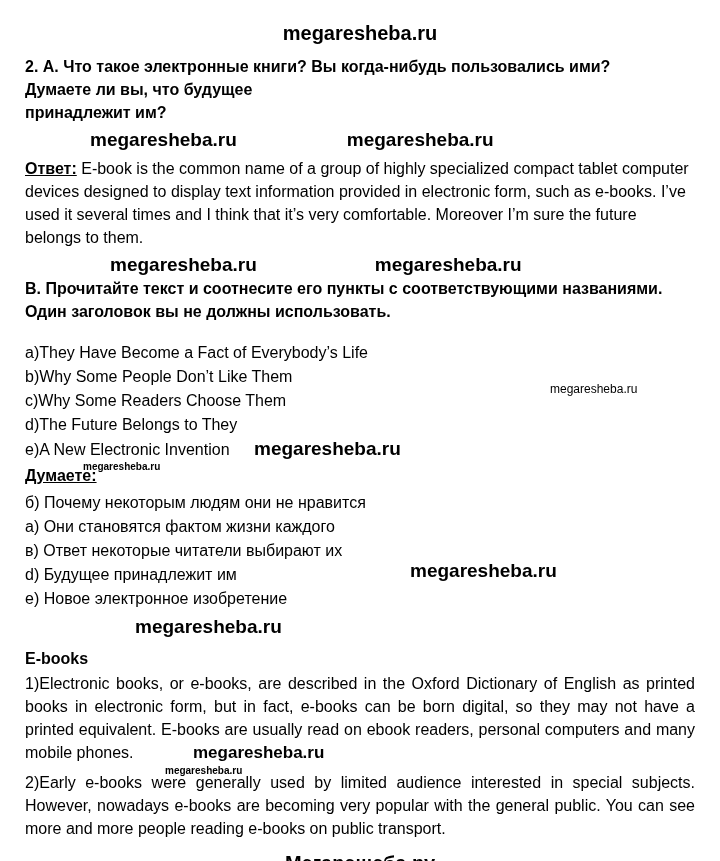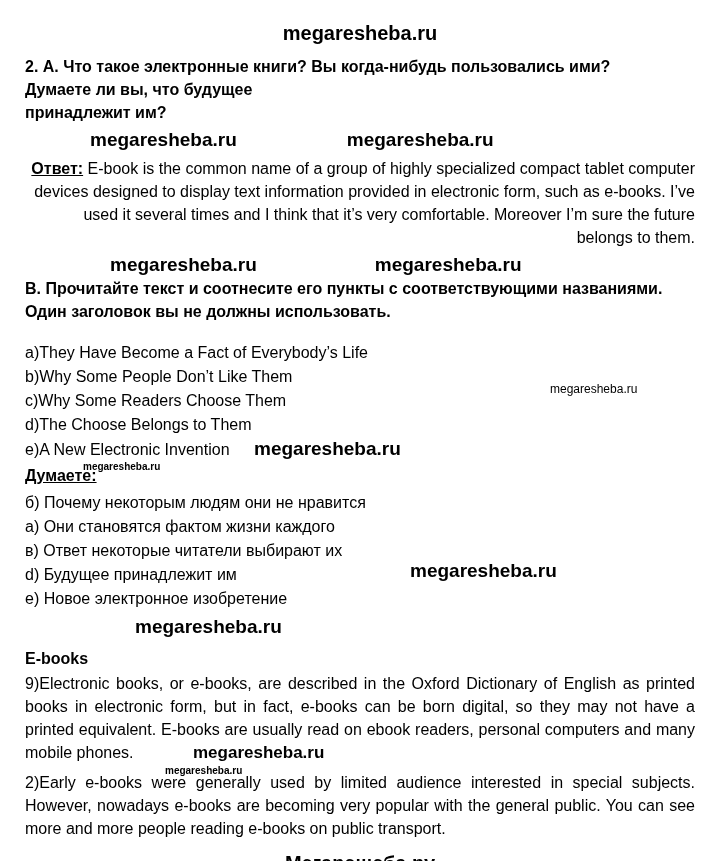--- a/index.html
+++ b/index.html
@@ -26,7 +26,7 @@
   .wm-row-1 { margin-top: 4px; padding-left: 65px; gap: 110px; }
   .wm-row-2 { margin-top: 4px; padding-left: 85px; gap: 118px; }
 
-  .answer { margin-top: 5px; text-align: right; }
+  .answer { margin-top: 5px; }
   .answer-label { font-weight: 700; text-decoration: underline; }
 
   .instruction { font-weight: 700; }

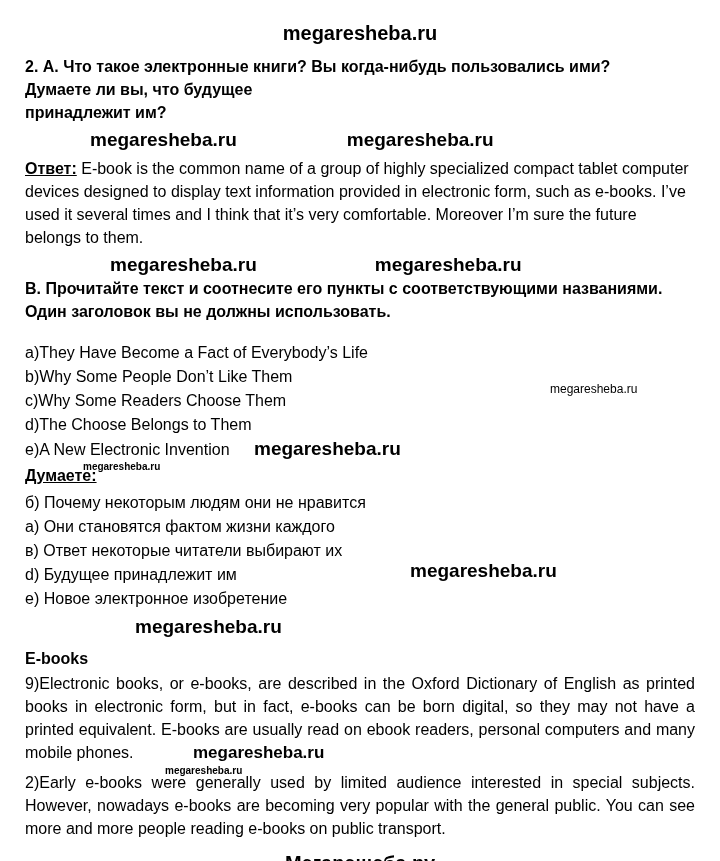--- a/index.html
+++ b/index.html
@@ -91,7 +91,7 @@
       <span>c)Why Some Readers Choose Them</span>
       <span class="wm-side-small">megaresheba.ru</span>
     </div>
-    <div class="row">d)The Choose Belongs to Them</div>
+    <div class="row">d)The Future Belongs to They</div>
     <div class="row">
       <span>e)A New Electronic Invention</span>
       <span class="wm-inline-e">megaresheba.ru</span>

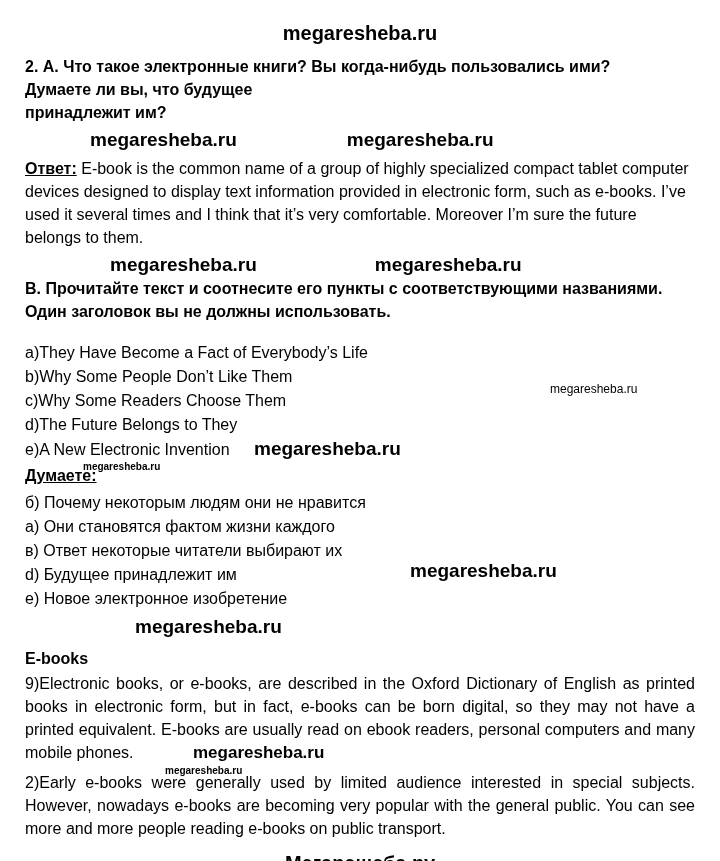--- a/index.html
+++ b/index.html
@@ -119,7 +119,7 @@
   <div class="ebooks-title">E-books</div>
 
   <div class="para">
-    <span>9)Electronic books, or e-books, are described in the Oxford Dictionary of English as printed books in electronic form, but in fact, e-books can be born digital, so they may not have a printed equivalent. E-books are usually read on ebook readers, personal computers and many mobile phones.</span>
+    <span>1)Electronic books, or e-books, are described in the Oxford Dictionary of English as printed books in electronic form, but in fact, e-books can be born digital, so they may not have a printed equivalent. E-books are usually read on ebook readers, personal computers and many mobile phones.</span>
     <span class="wm-para1-end">megaresheba.ru</span>
   </div>
 

